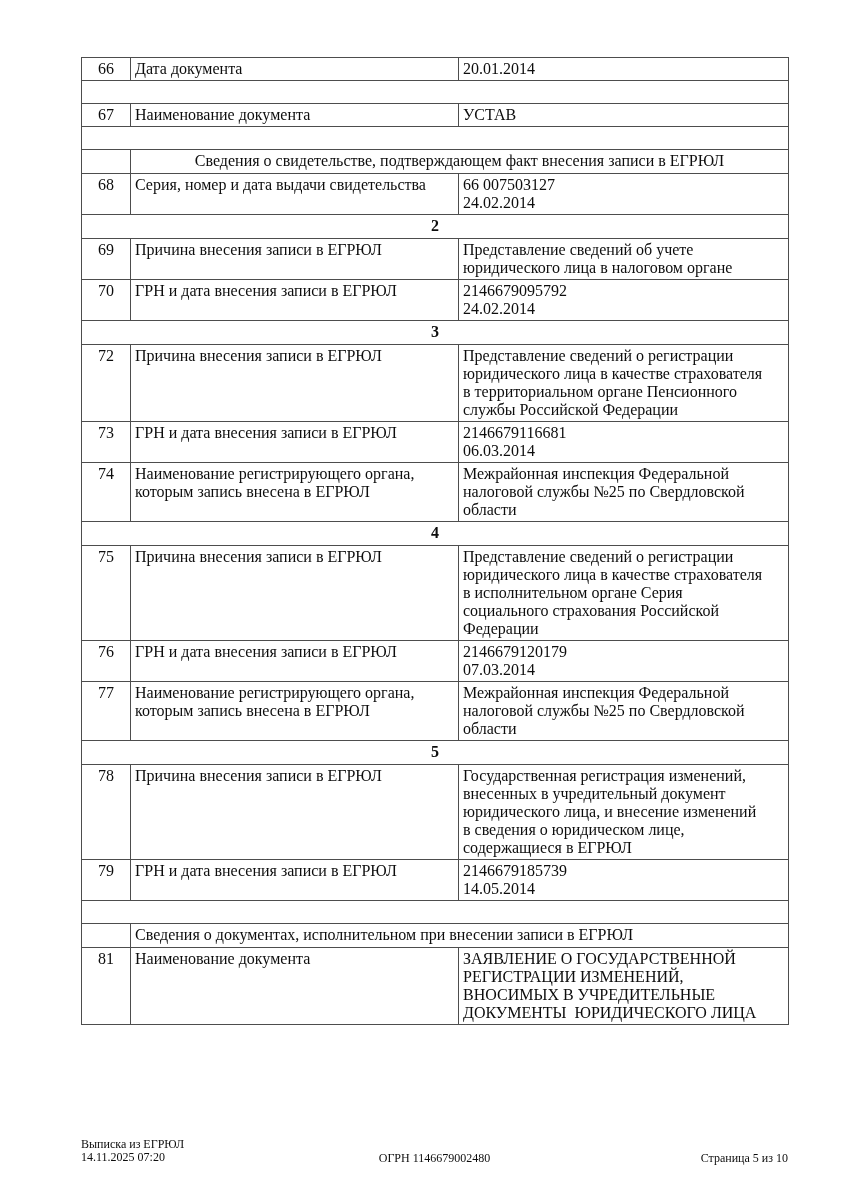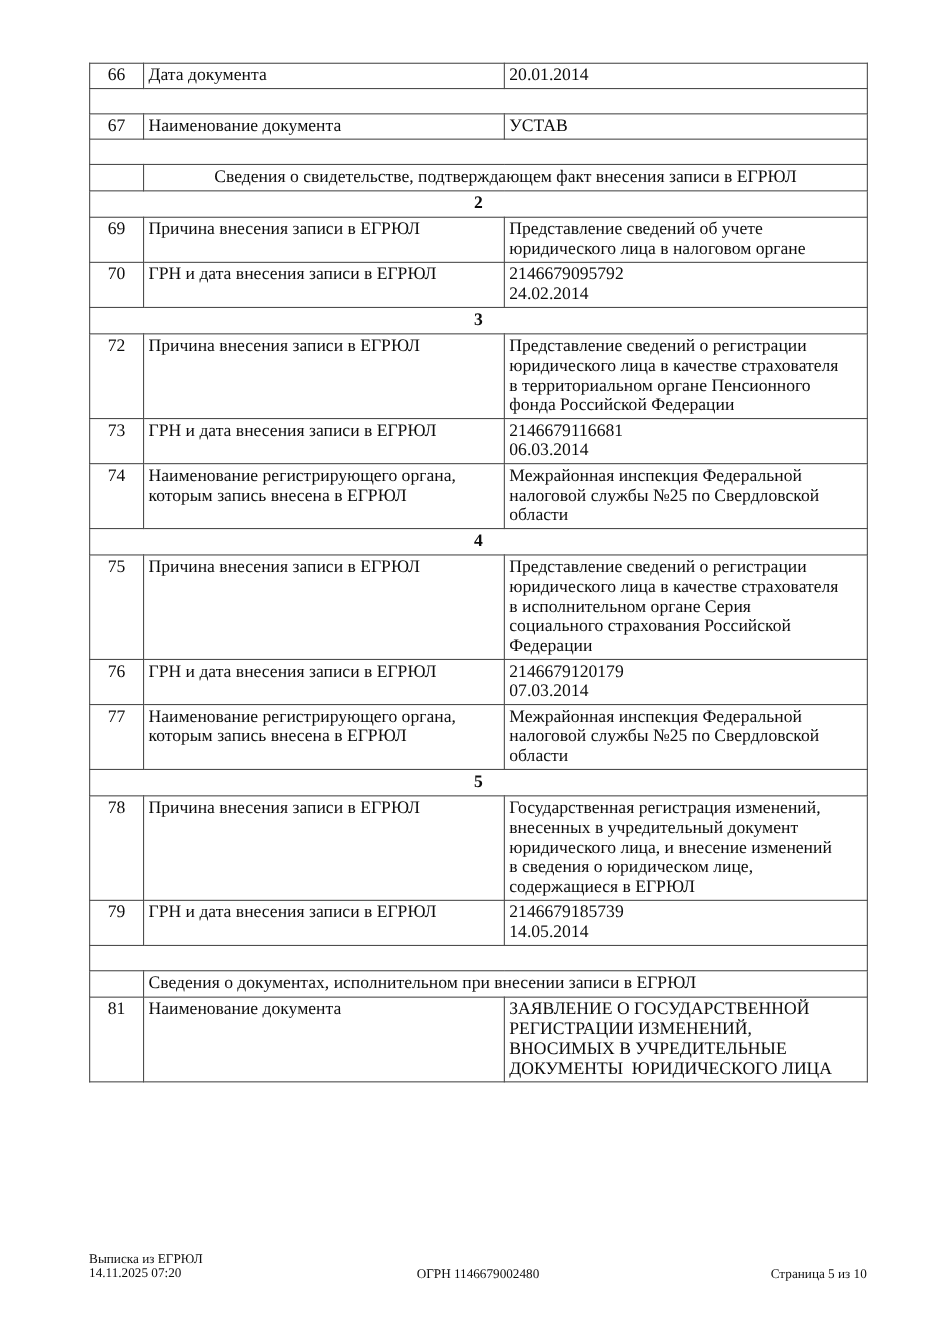--- a/index.html
+++ b/index.html
@@ -84,6 +84,16 @@
           <td colspan="2" class="subheader center">Сведения о свидетельстве, подтверждающем факт внесения записи в ЕГРЮЛ</td>
         </tr>
         <tr>
+          <td class="num">68</td>
+          <td class="label">
+            <div class="line">Серия, номер и дата выдачи свидетельства</div>
+          </td>
+          <td class="value">
+            <div class="line">66 007503127</div>
+            <div class="line">24.02.2014</div>
+          </td>
+        </tr>
+        <tr>
           <td colspan="3" class="section">2</td>
         </tr>
         <tr>

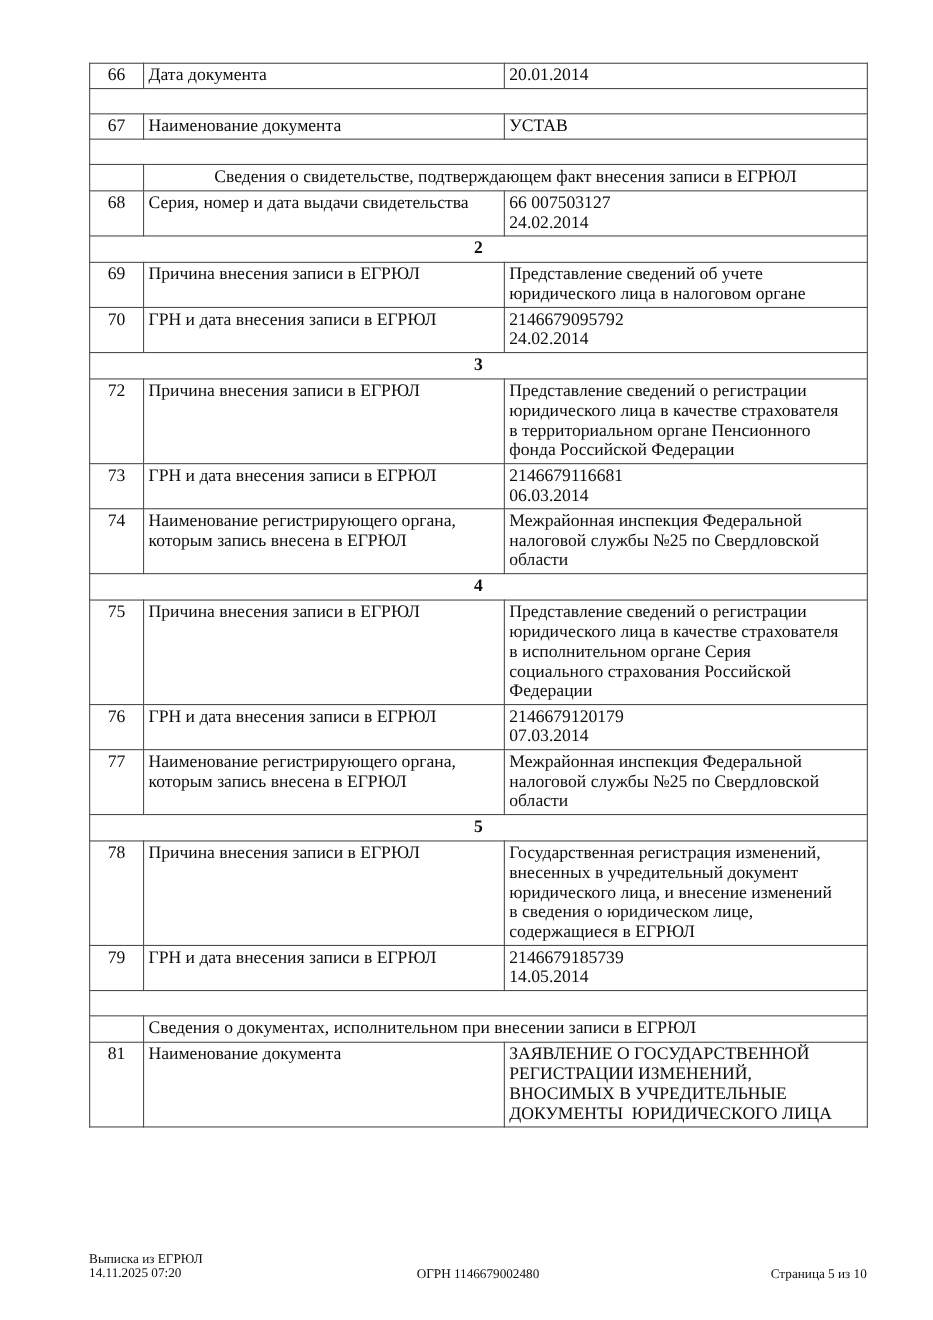--- a/index.html
+++ b/index.html
@@ -128,7 +128,7 @@
             <div class="line">Представление сведений о регистрации</div>
             <div class="line">юридического лица в качестве страхователя</div>
             <div class="line">в территориальном органе Пенсионного</div>
-            <div class="line">фонда Российской Федерации</div>
+            <div class="line">службы Российской Федерации</div>
           </td>
         </tr>
         <tr>

